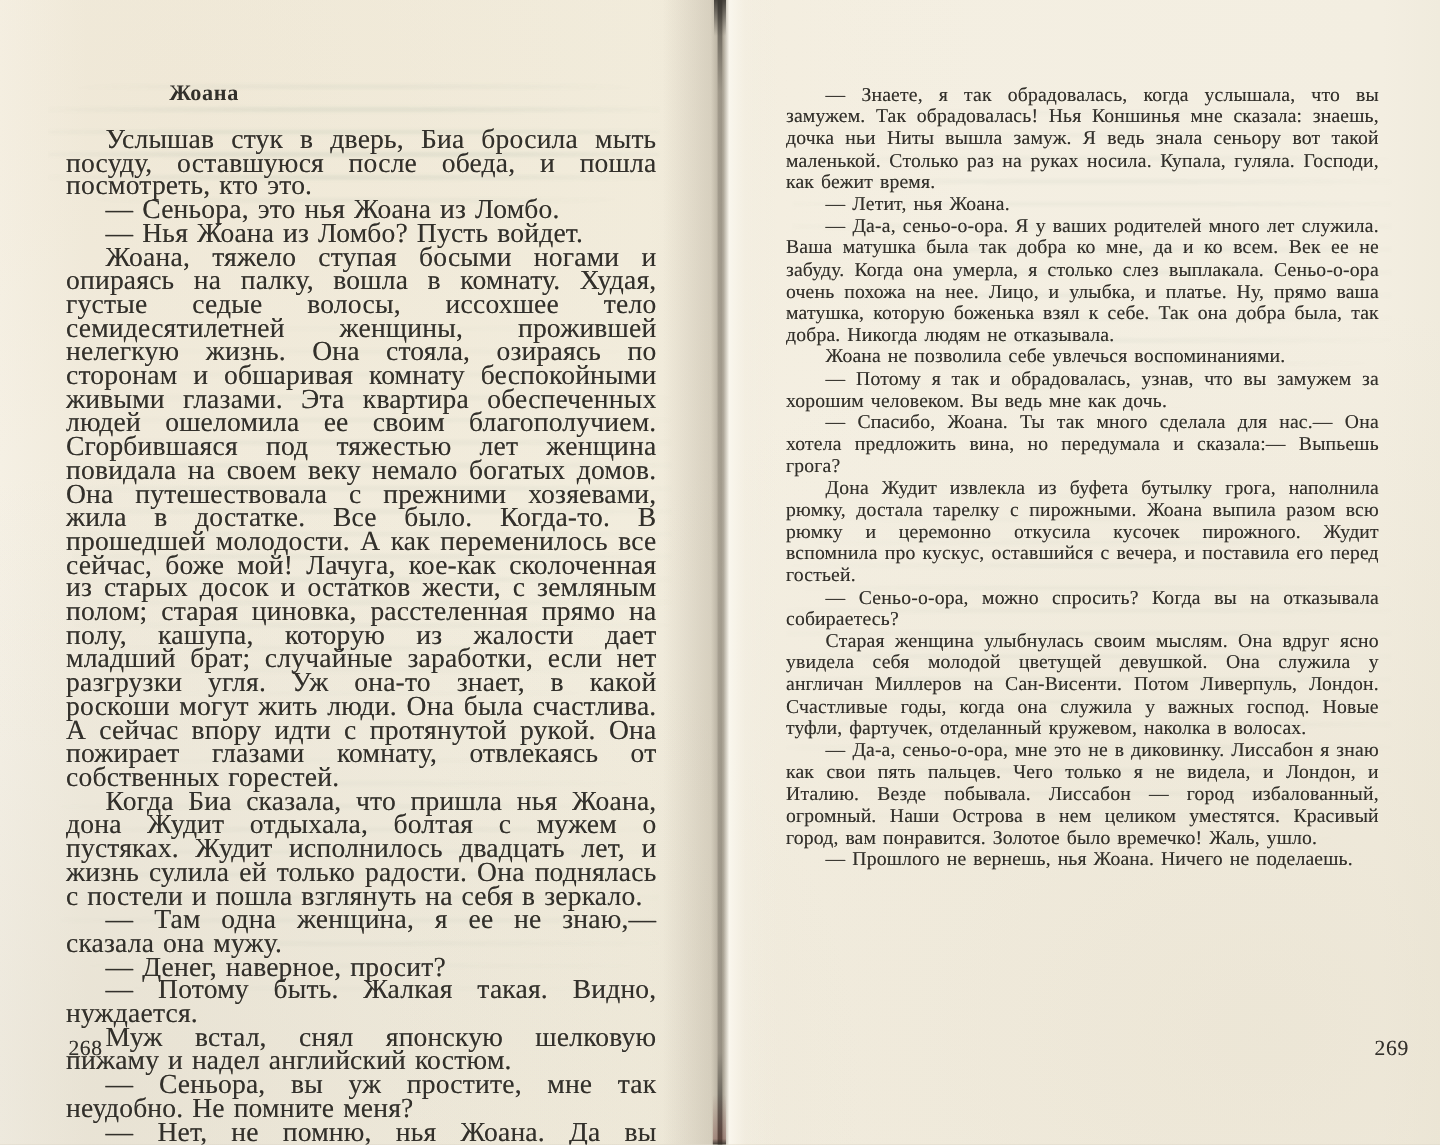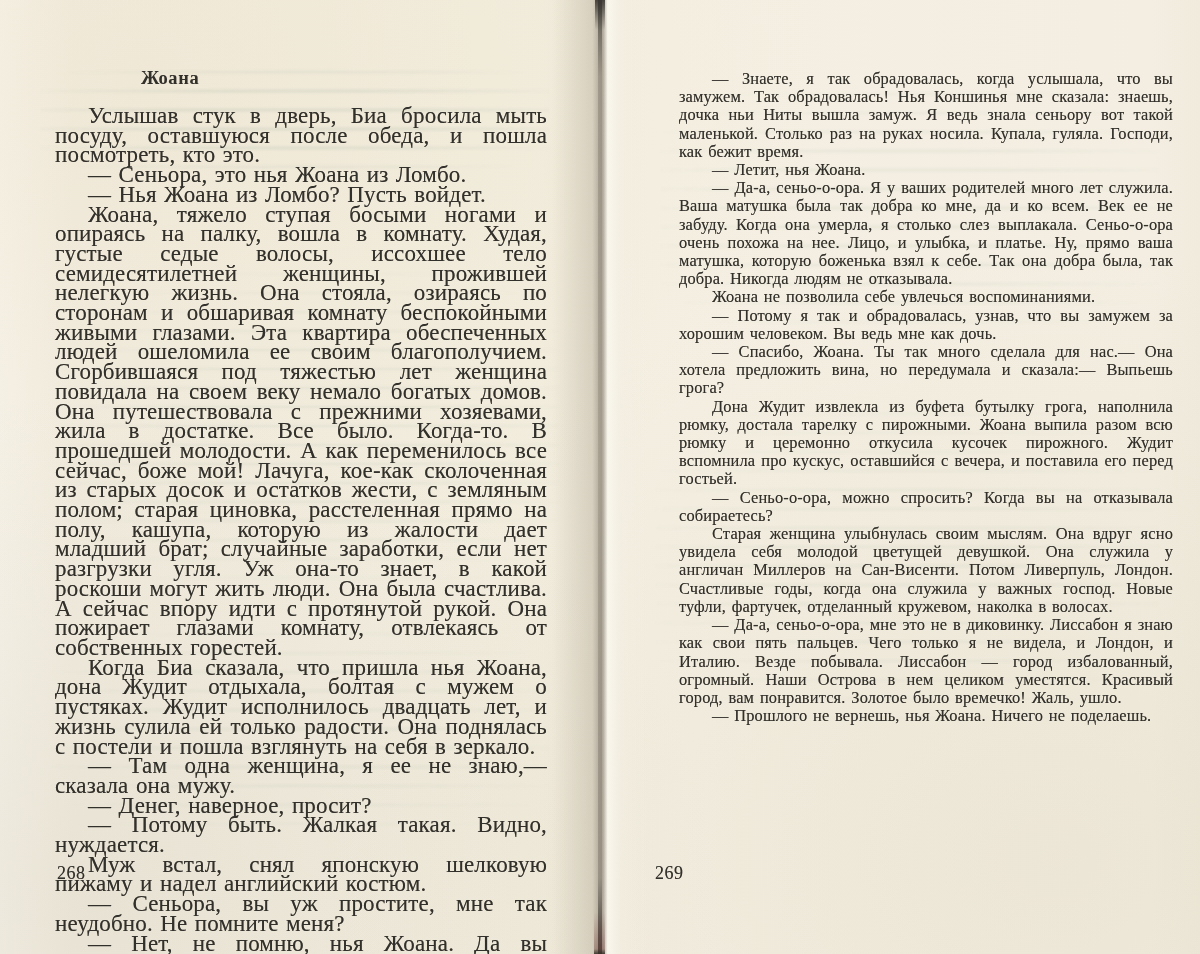--- a/index.html
+++ b/index.html
@@ -54,7 +54,7 @@
   
   .page-col { position: absolute; top: 68px; }
   .page-col.left  { left: 55px;  width: 492px; }
-  .page-col.right { left: 655px; top: 70px; width: 494px; margin-left: 24px; }
+  .page-col.right { left: 655px; top: 70px; width: 494px; }
 
   .chapter-title {
     font-weight: bold;

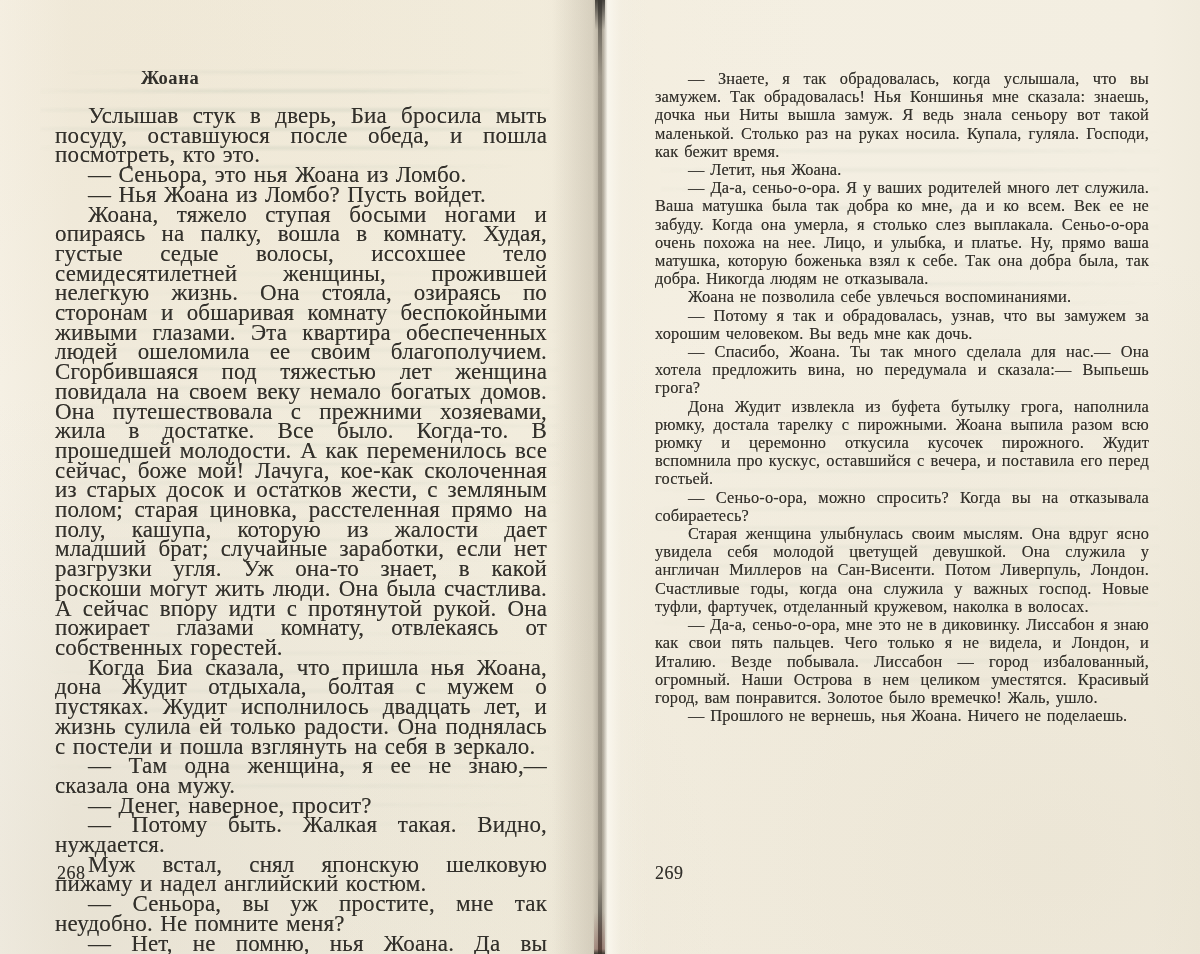--- a/index.html
+++ b/index.html
@@ -82,7 +82,7 @@
     text-shadow: 0 0 0.5px rgba(66,60,52,0.5);
   }
   .page-number.left  { left: 57px; }
-  .page-number.right { left: 655px; width: 494px; }
+  .page-number.right { left: 680px; width: 494px; text-align: right; }
 
   
   .bleed {

